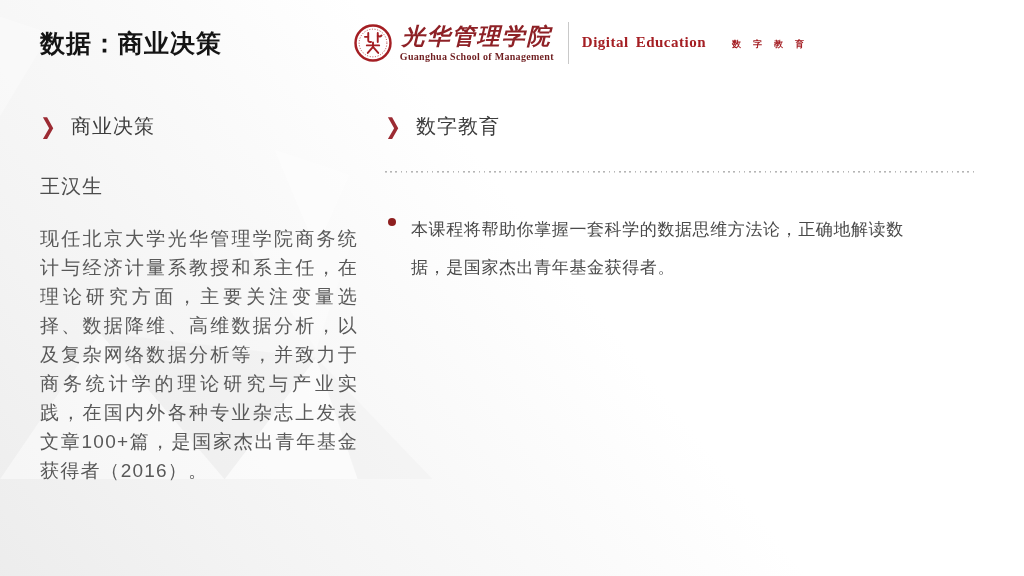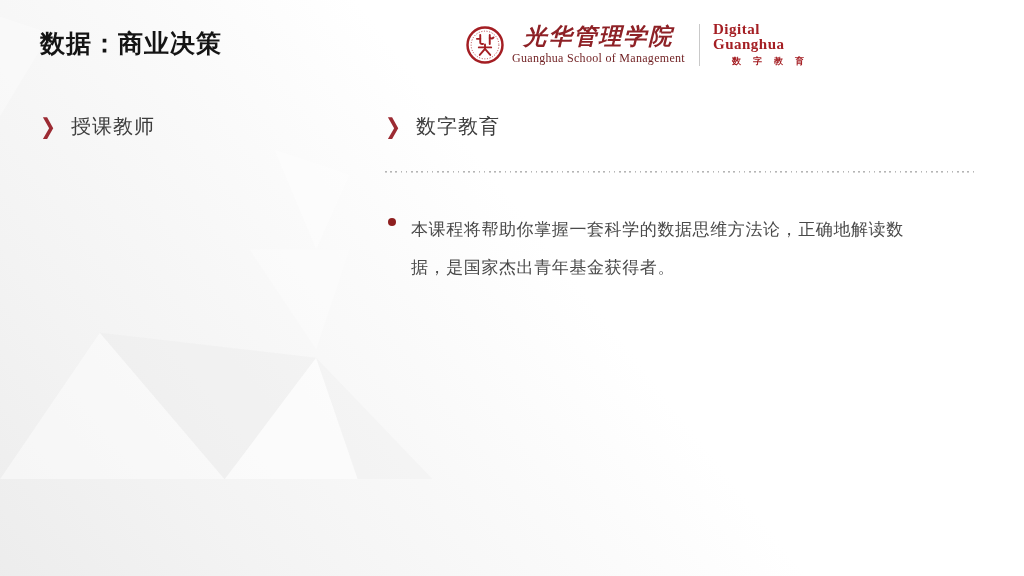--- a/index.html
+++ b/index.html
@@ -77,7 +77,8 @@
   }
   .brand-block {
     display: flex;
-    flex-direction: column;
+    flex-direction: row;
+    gap: 7px;
   }
   .brand-en {
     font-family: "Liberation Serif", "DejaVu Serif", serif;

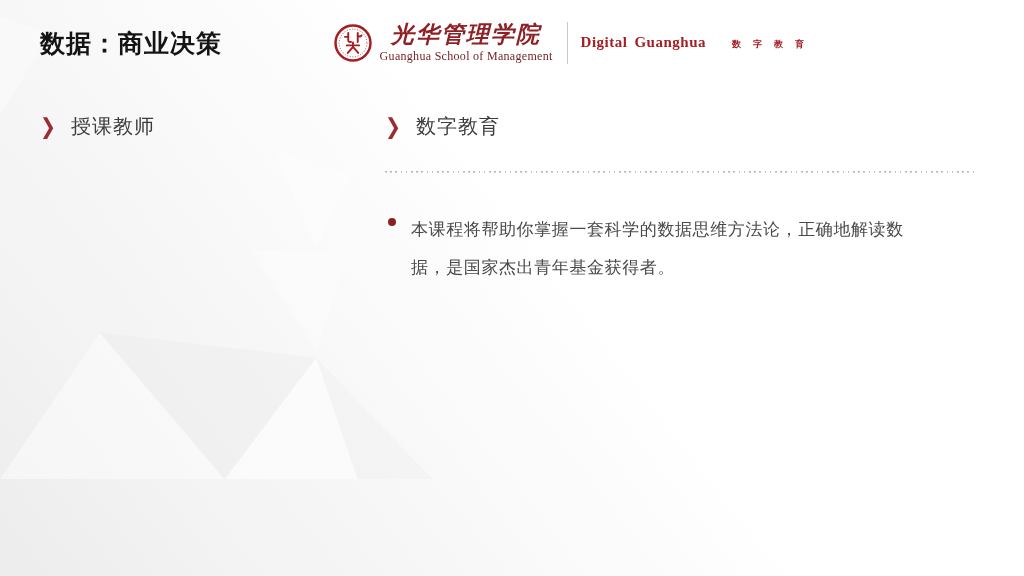--- a/index.html
+++ b/index.html
@@ -211,7 +211,7 @@
     <div class="logo-divider"></div>
     <div class="brand-block">
       <div class="brand-en">Digital</div>
-      <div class="brand-en">Guanghua</div>
+      <div class="brand-en">Education</div>
       <div class="brand-cn">数字教育</div>
     </div>
   </div>

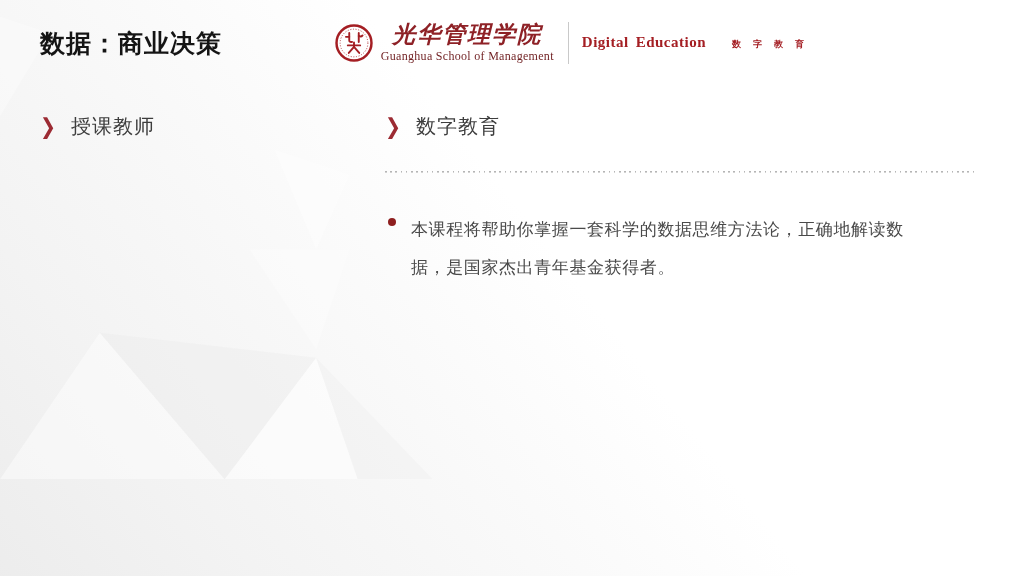--- a/index.html
+++ b/index.html
@@ -62,8 +62,8 @@
   }
   .school-en {
     font-family: "Liberation Serif", "DejaVu Serif", serif;
-    font-weight: 400;
-    font-size: 12px;
+    font-weight: 700;
+    font-size: 10px;
     color: #6f1e20;
     letter-spacing: 0.3px;
     margin-top: 2px;

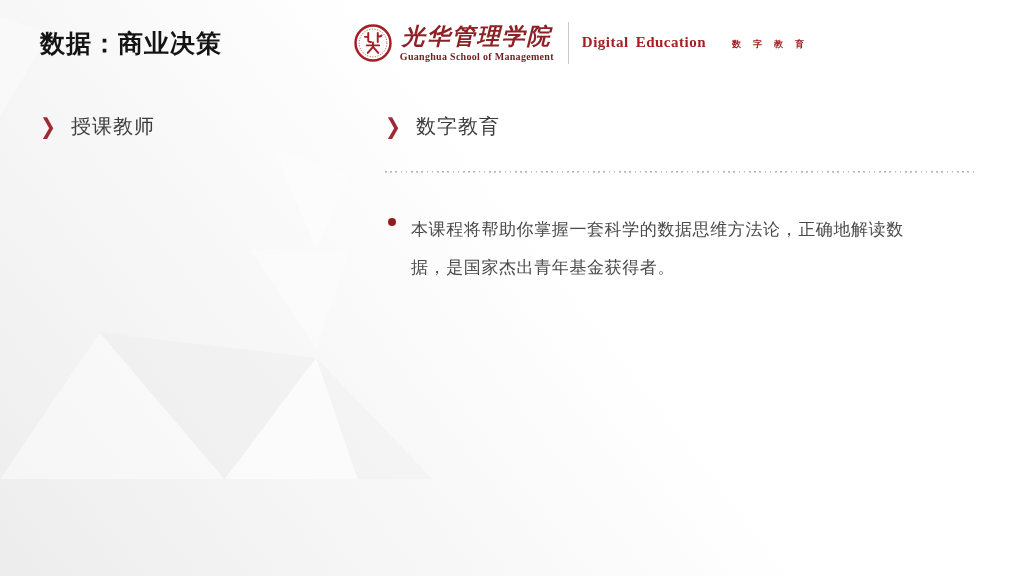--- a/index.html
+++ b/index.html
@@ -219,7 +219,7 @@
   <div class="left-col">
     <div class="section-heading">
       <span class="chevron">❯</span>
-      <span class="heading-label">授课教师</span>
+      <span class="heading-label">商业决策</span>
     </div>
   </div>
 

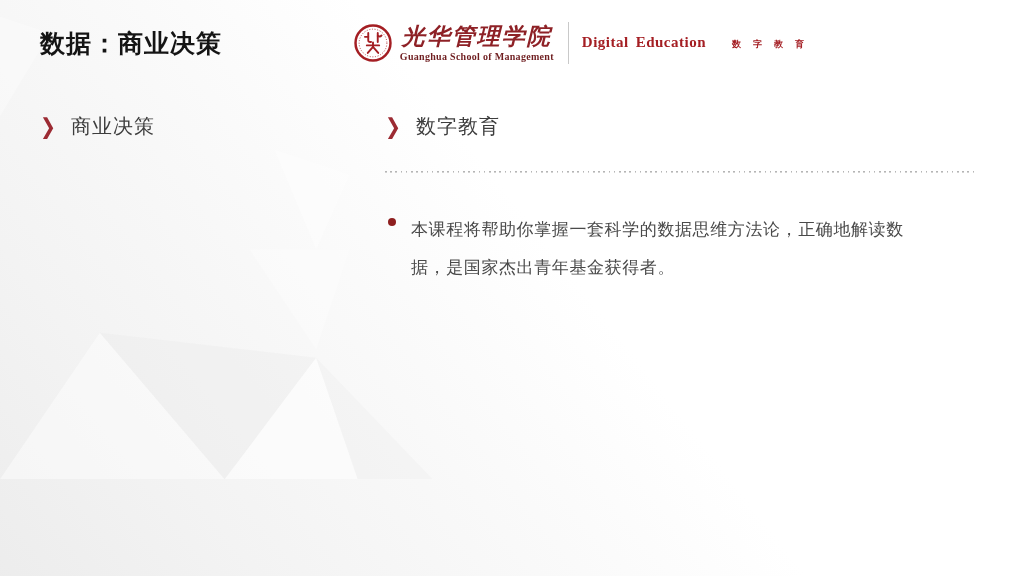--- a/index.html
+++ b/index.html
@@ -221,6 +221,7 @@
       <span class="chevron">❯</span>
       <span class="heading-label">商业决策</span>
     </div>
+    <div class="instructor-name">王汉生</div>
   </div>
 
   <div class="right-col">

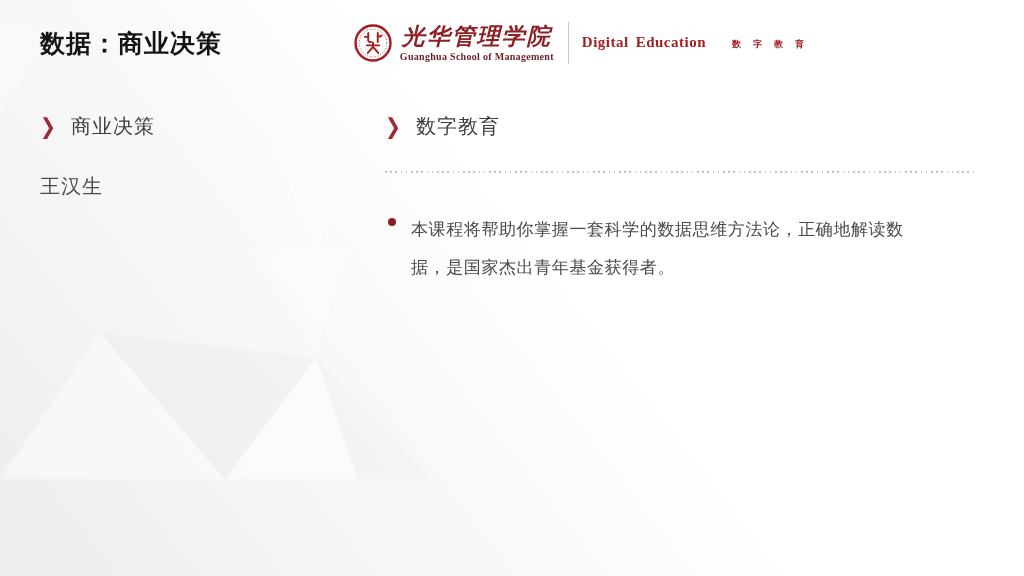--- a/index.html
+++ b/index.html
@@ -222,6 +222,7 @@
       <span class="heading-label">商业决策</span>
     </div>
     <div class="instructor-name">王汉生</div>
+    <div class="instructor-bio">现任北京大学光华管理学院商务统计与经济计量系教授和系主任，在理论研究方面，主要关注变量选择、数据降维、高维数据分析，以及复杂网络数据分析等，并致力于商务统计学的理论研究与产业实践，在国内外各种专业杂志上发表文章100+篇，是国家杰出青年基金获得者（2016）。</div>
   </div>
 
   <div class="right-col">

